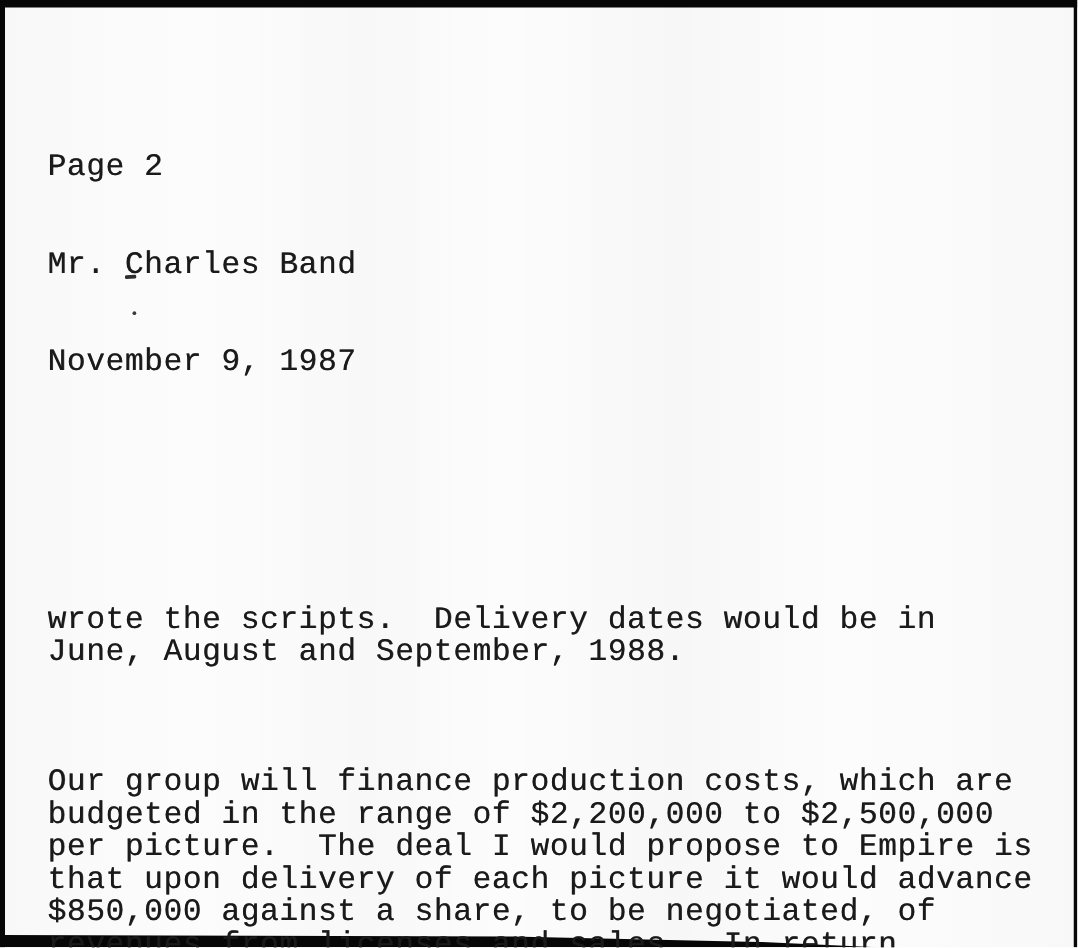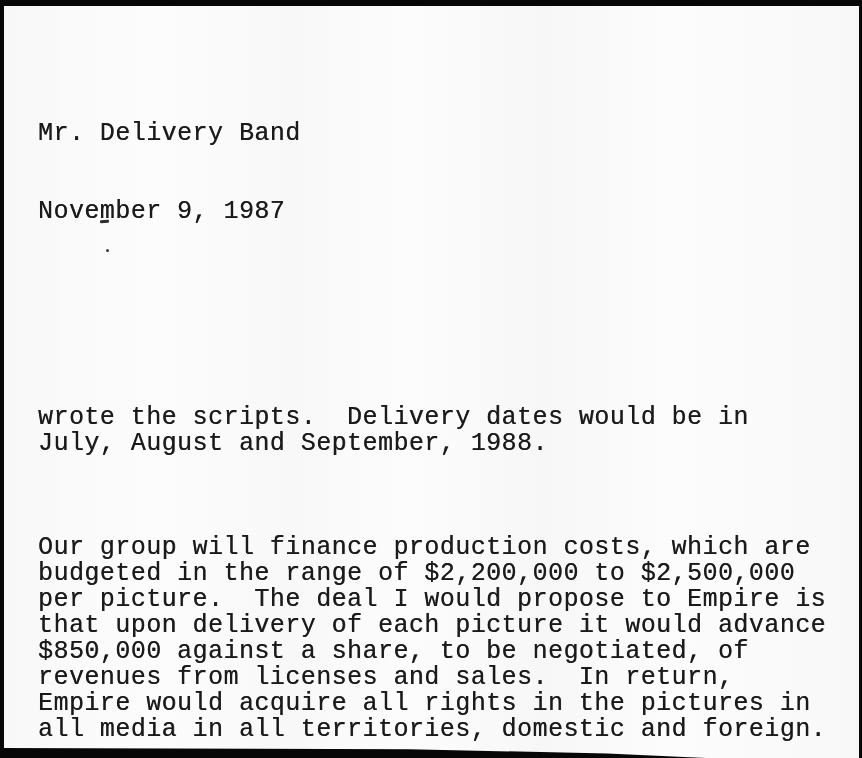--- a/index.html
+++ b/index.html
@@ -102,6 +102,7 @@
 
   <div class="letter">
     <div class="hdr">
+      <div>Page 2</div>
       <div>Mr. Delivery Band</div>
       <div>November 9, 1987</div>
     </div>

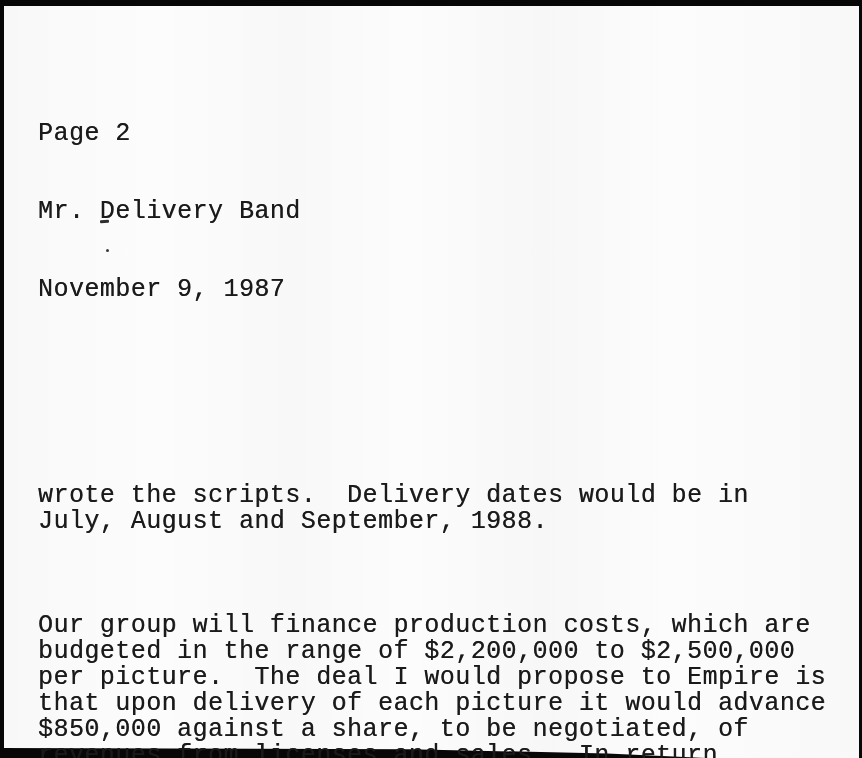--- a/index.html
+++ b/index.html
@@ -103,7 +103,7 @@
   <div class="letter">
     <div class="hdr">
       <div>Page 2</div>
-      <div>Mr. Delivery Band</div>
+      <div>Mr. Charles Band</div>
       <div>November 9, 1987</div>
     </div>
 

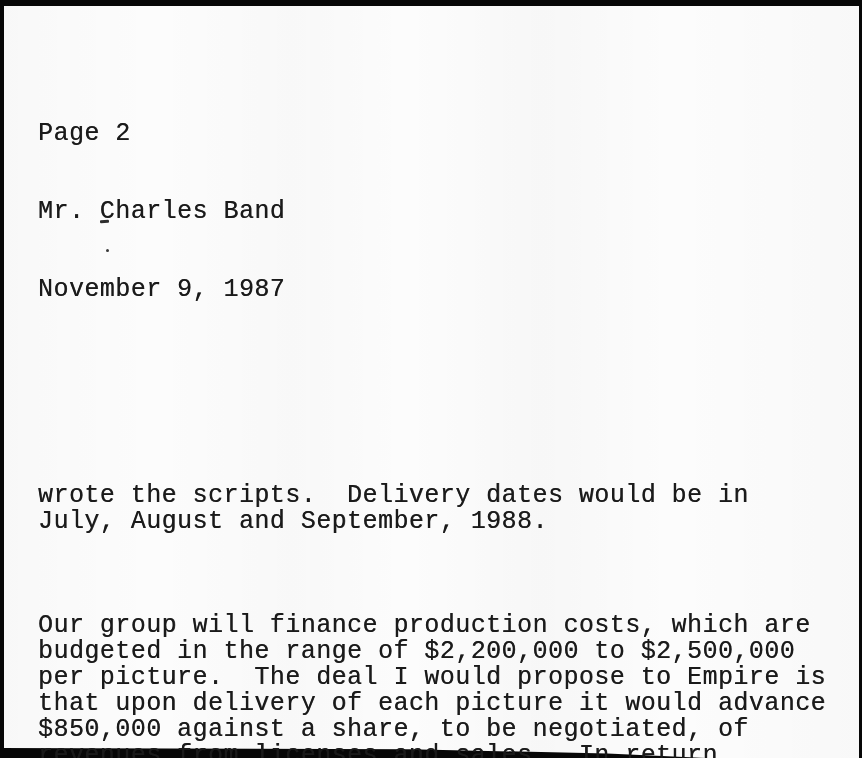--- a/index.html
+++ b/index.html
@@ -108,7 +108,7 @@
     </div>
 
     <p class="para">wrote the scripts.  Delivery dates would be in
-July, August and September, 1988.</p>
+June, August and September, 1988.</p>
     <p class="para">Our group will finance production costs, which are
 budgeted in the range of $2,200,000 to $2,500,000
 per picture.  The deal I would propose to Empire is

